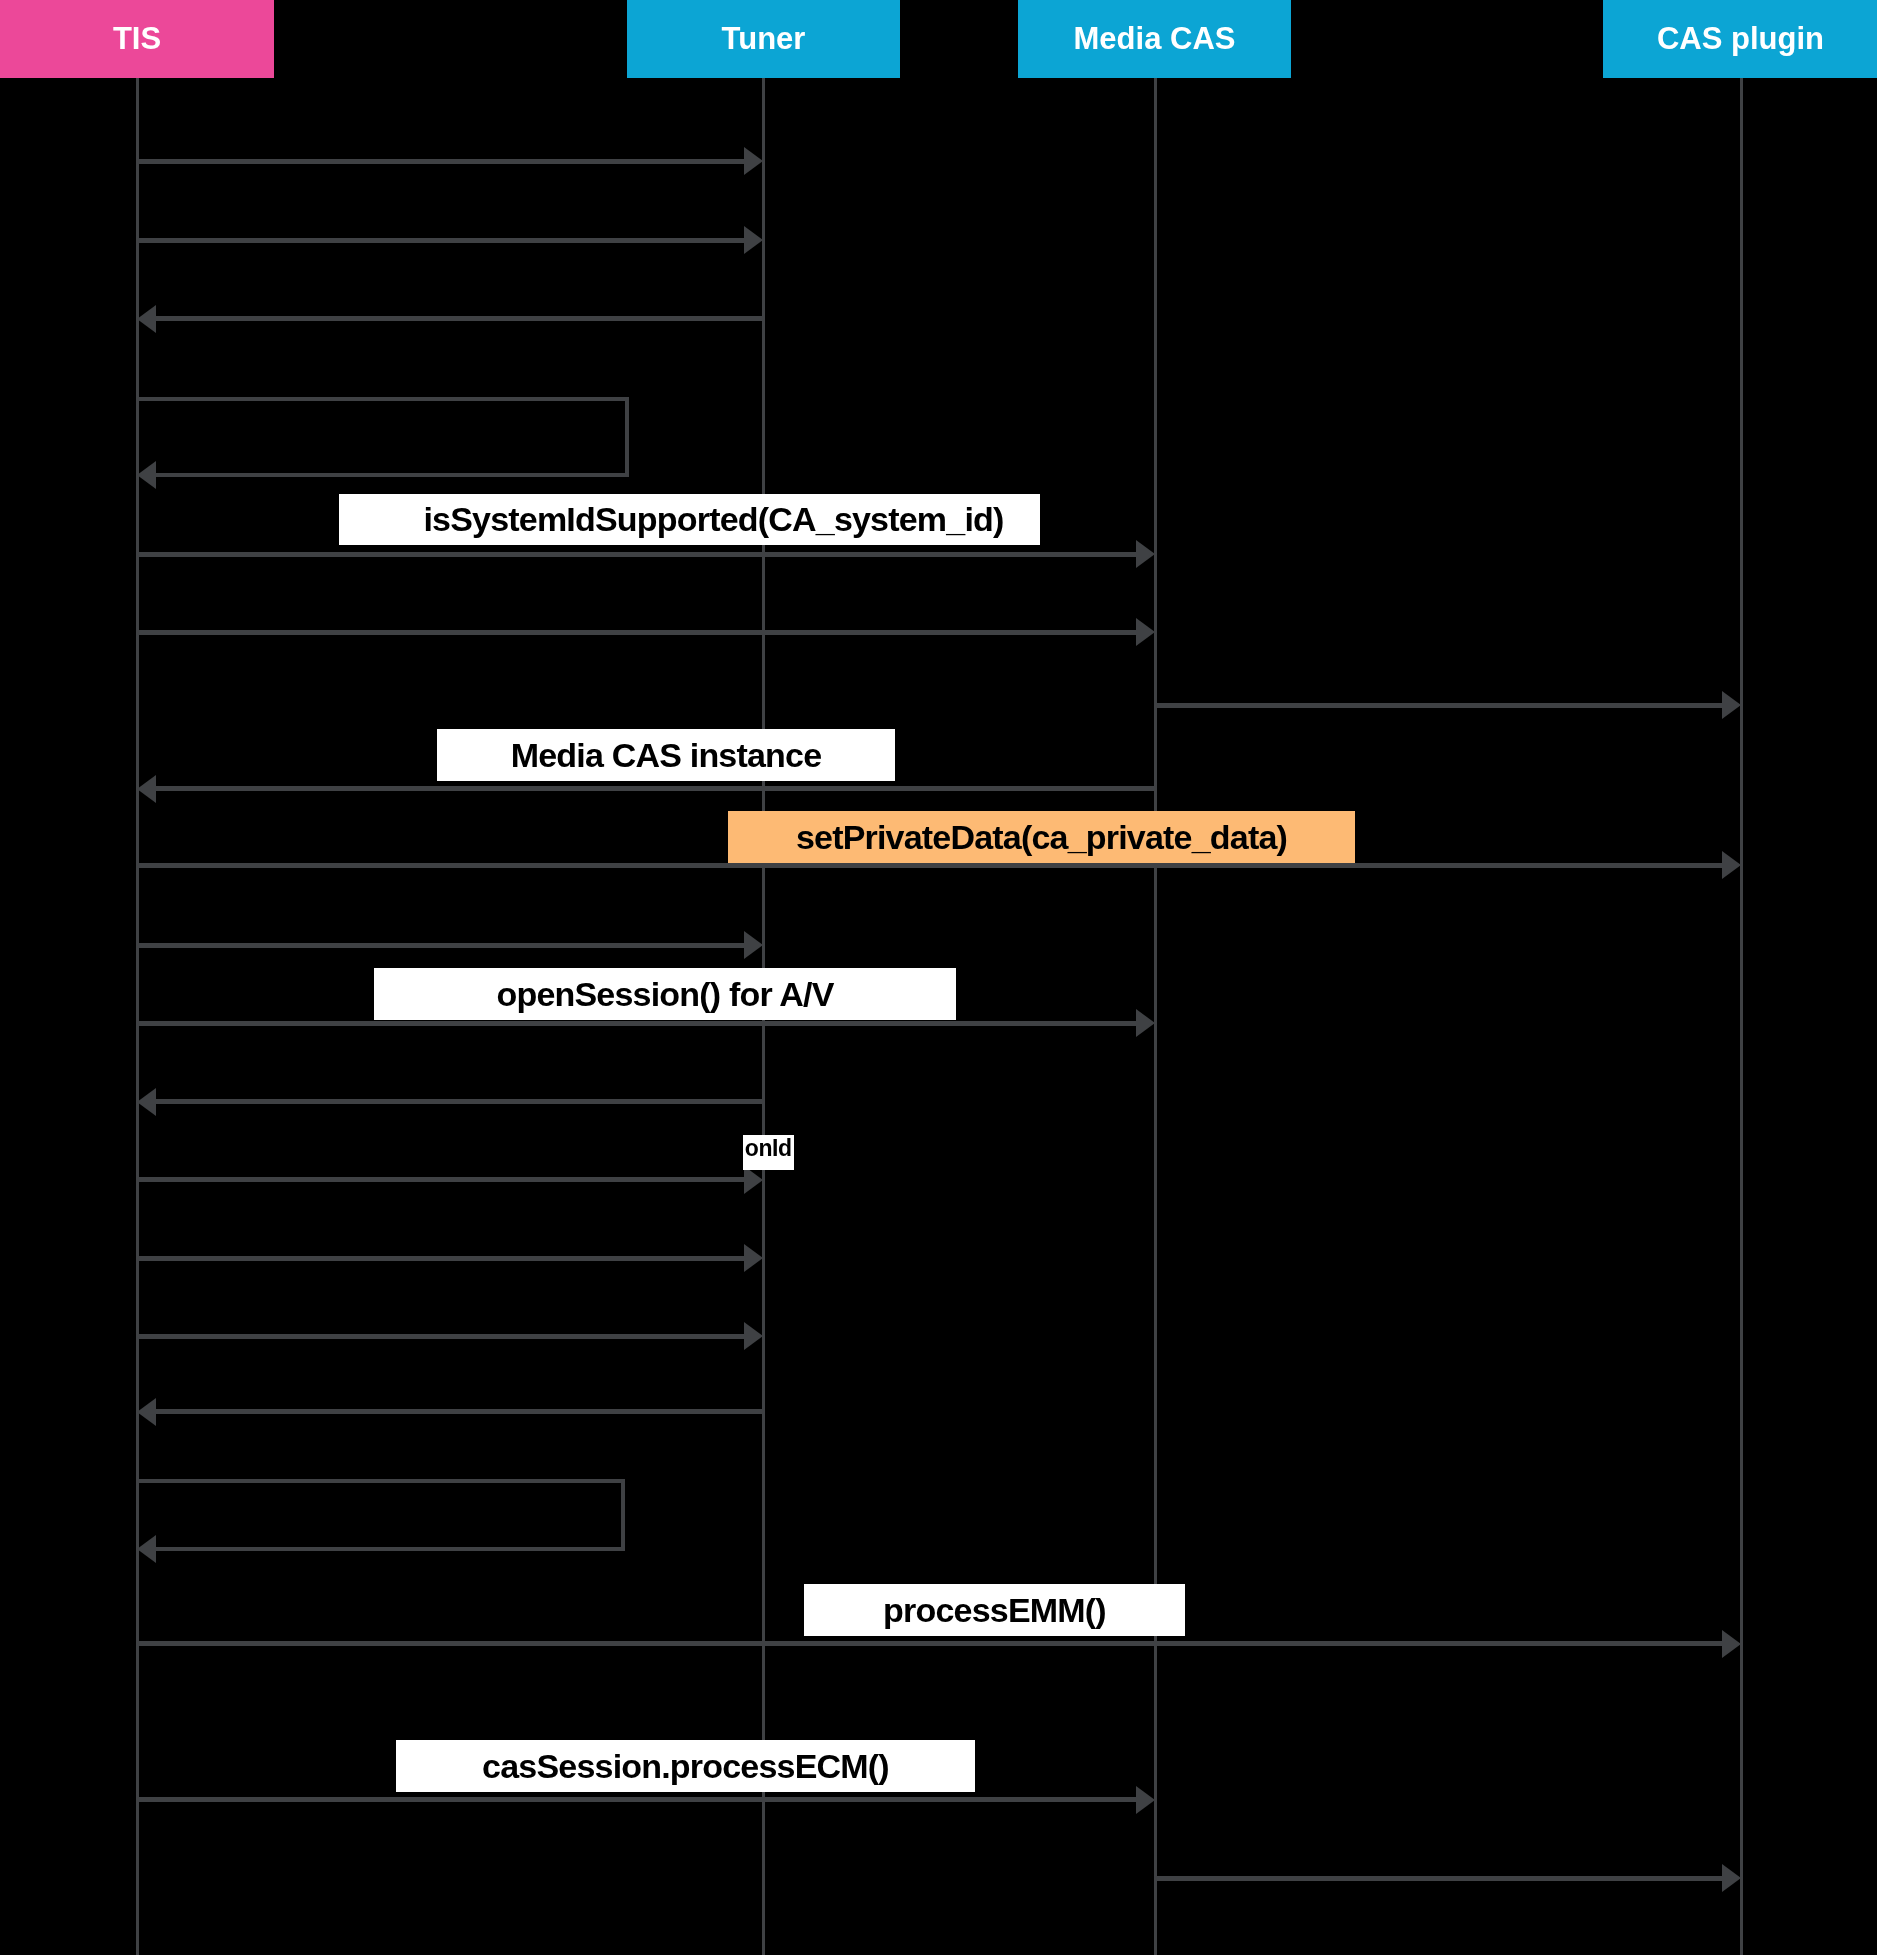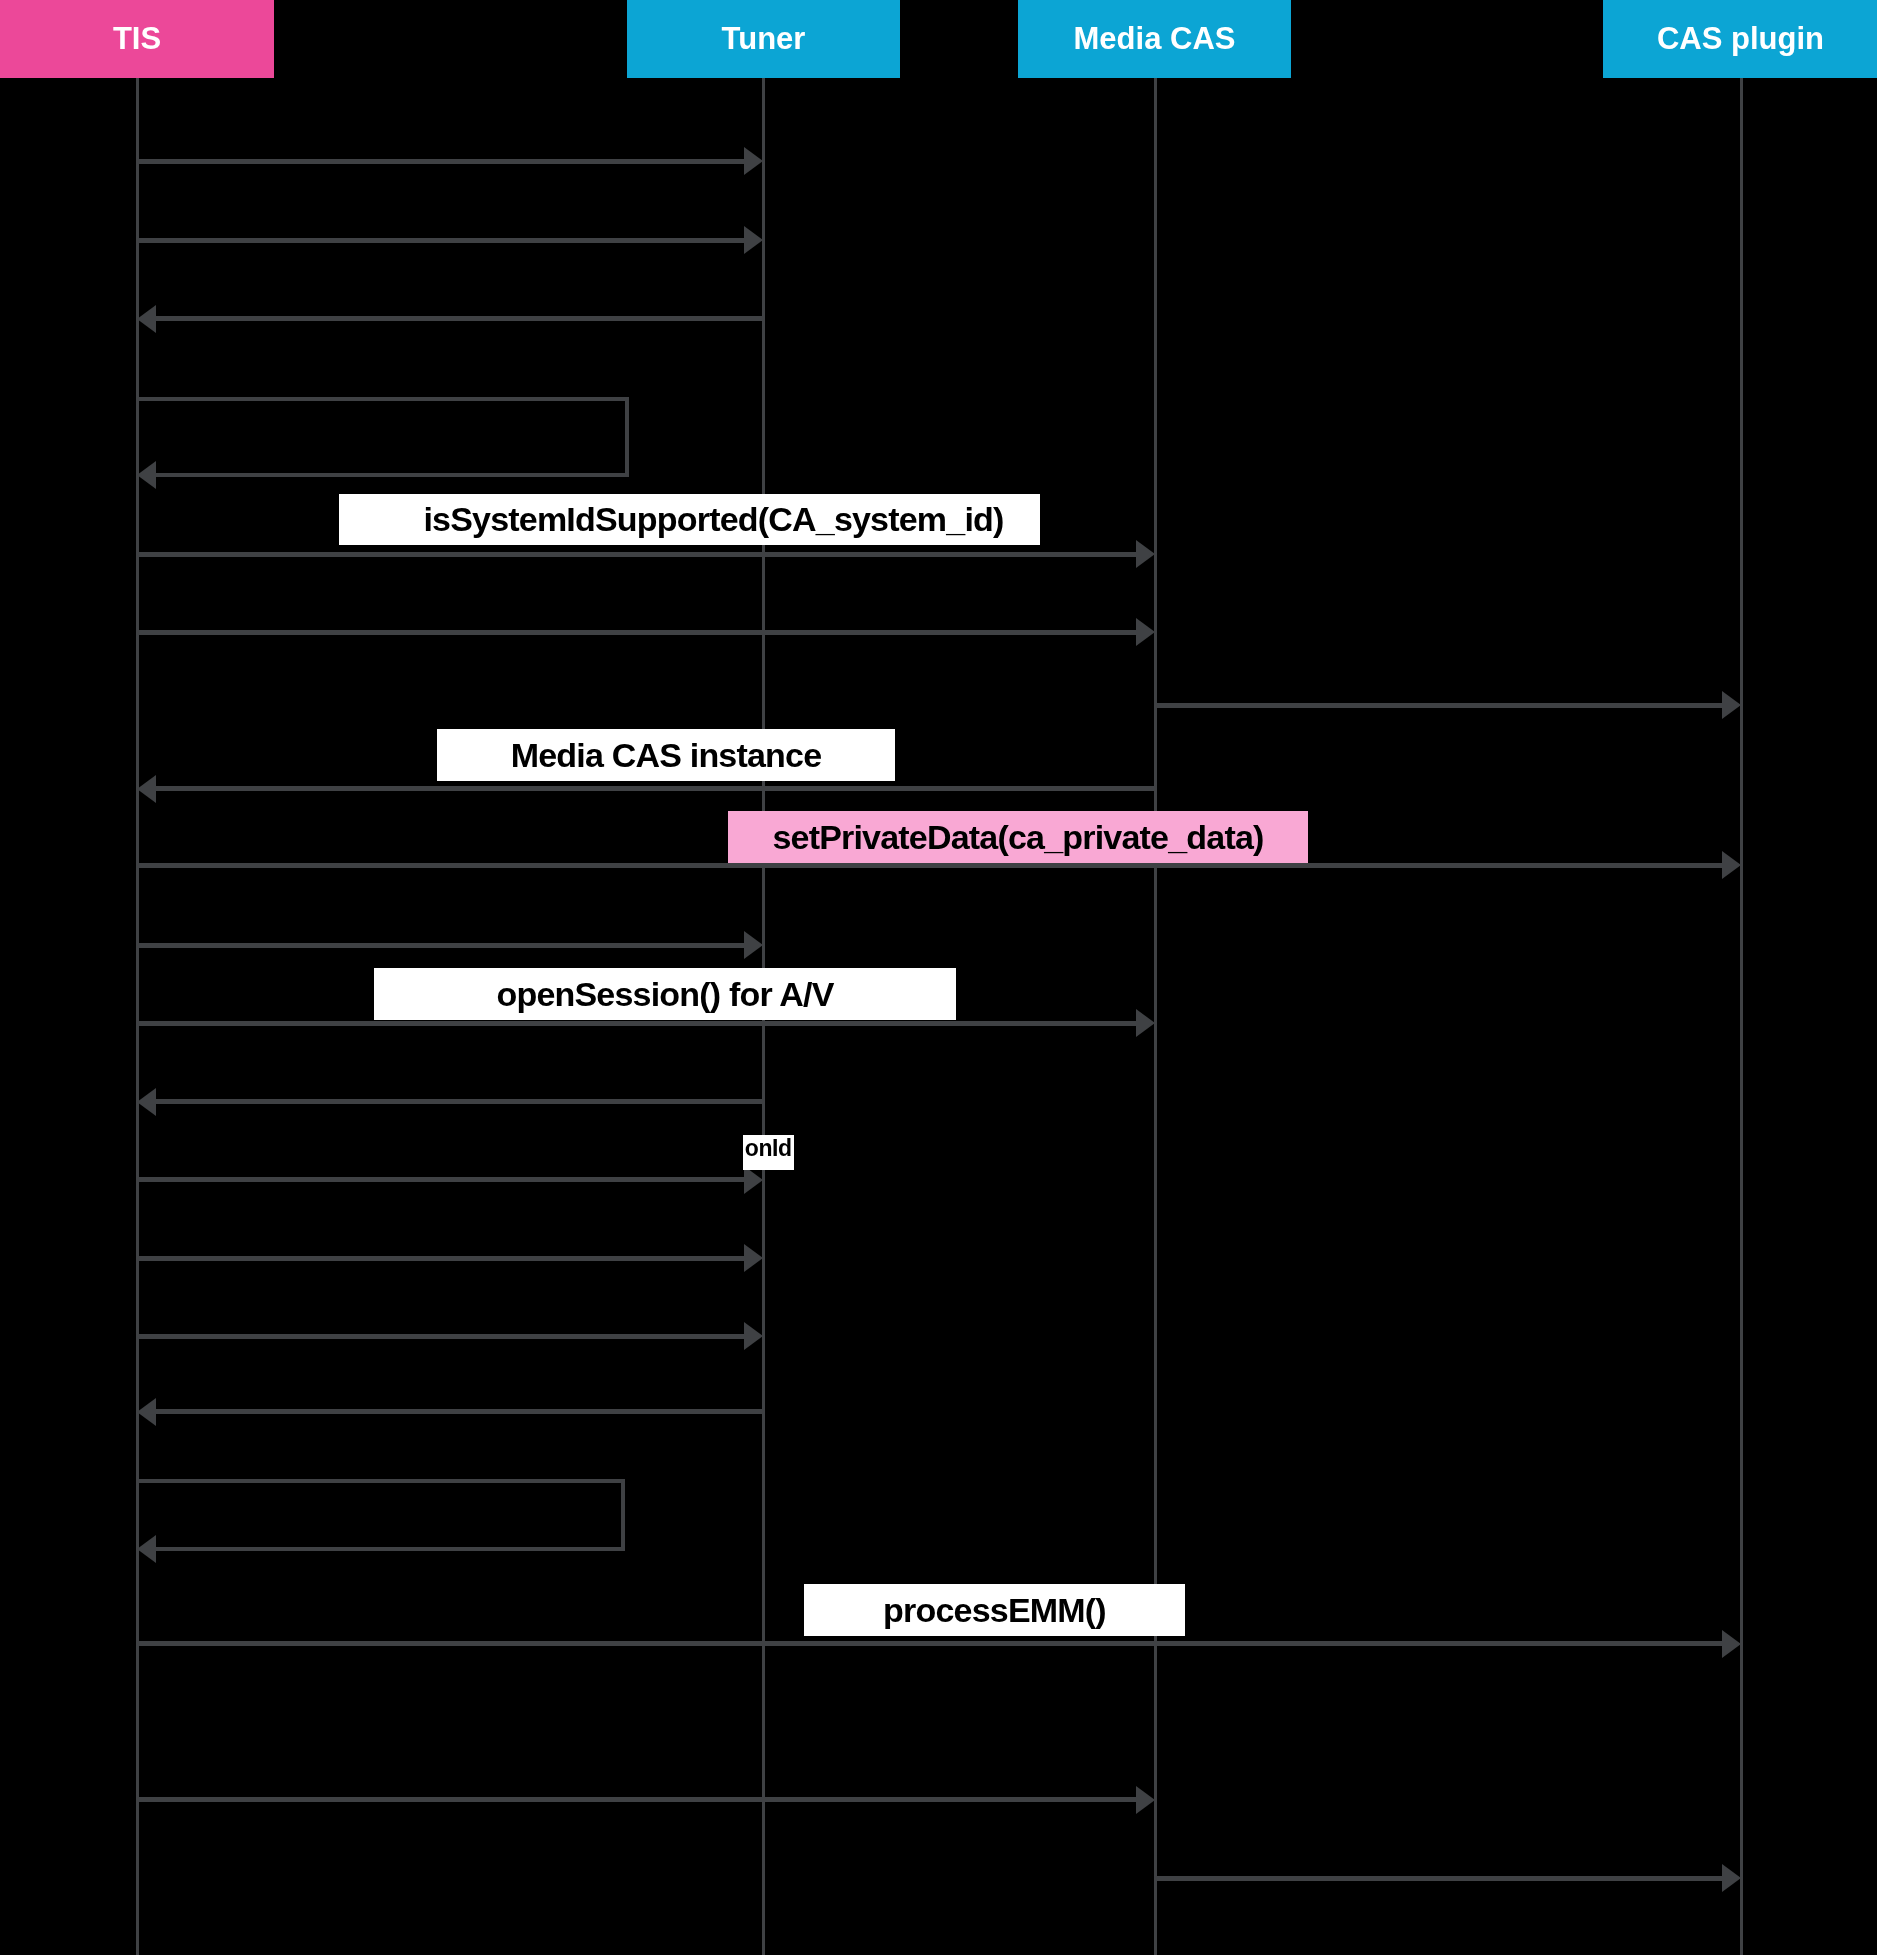--- a/index.html
+++ b/index.html
@@ -140,7 +140,7 @@
     <div class="msg-label" style="left: 437px; top: 729px; width: 458px; height: 52px; background: rgb(255, 255, 255); color: rgb(0, 0, 0);">
       <span>Media CAS instance</span>
     </div>
-    <div class="msg-label" style="left: 728px; top: 811px; width: 580px; height: 52px; background: #f9a8d4; color: rgb(0, 0, 0);">
+    <div class="msg-label" style="left: 728px; top: 811px; width: 627px; height: 52px; background: #fdba74; color: rgb(0, 0, 0);">
       <span>setPrivateData(ca_private_data)</span>
     </div>
     <div class="msg-label" style="left: 374px; top: 968px; width: 582px; height: 52px; background: rgb(255, 255, 255); color: rgb(0, 0, 0);">

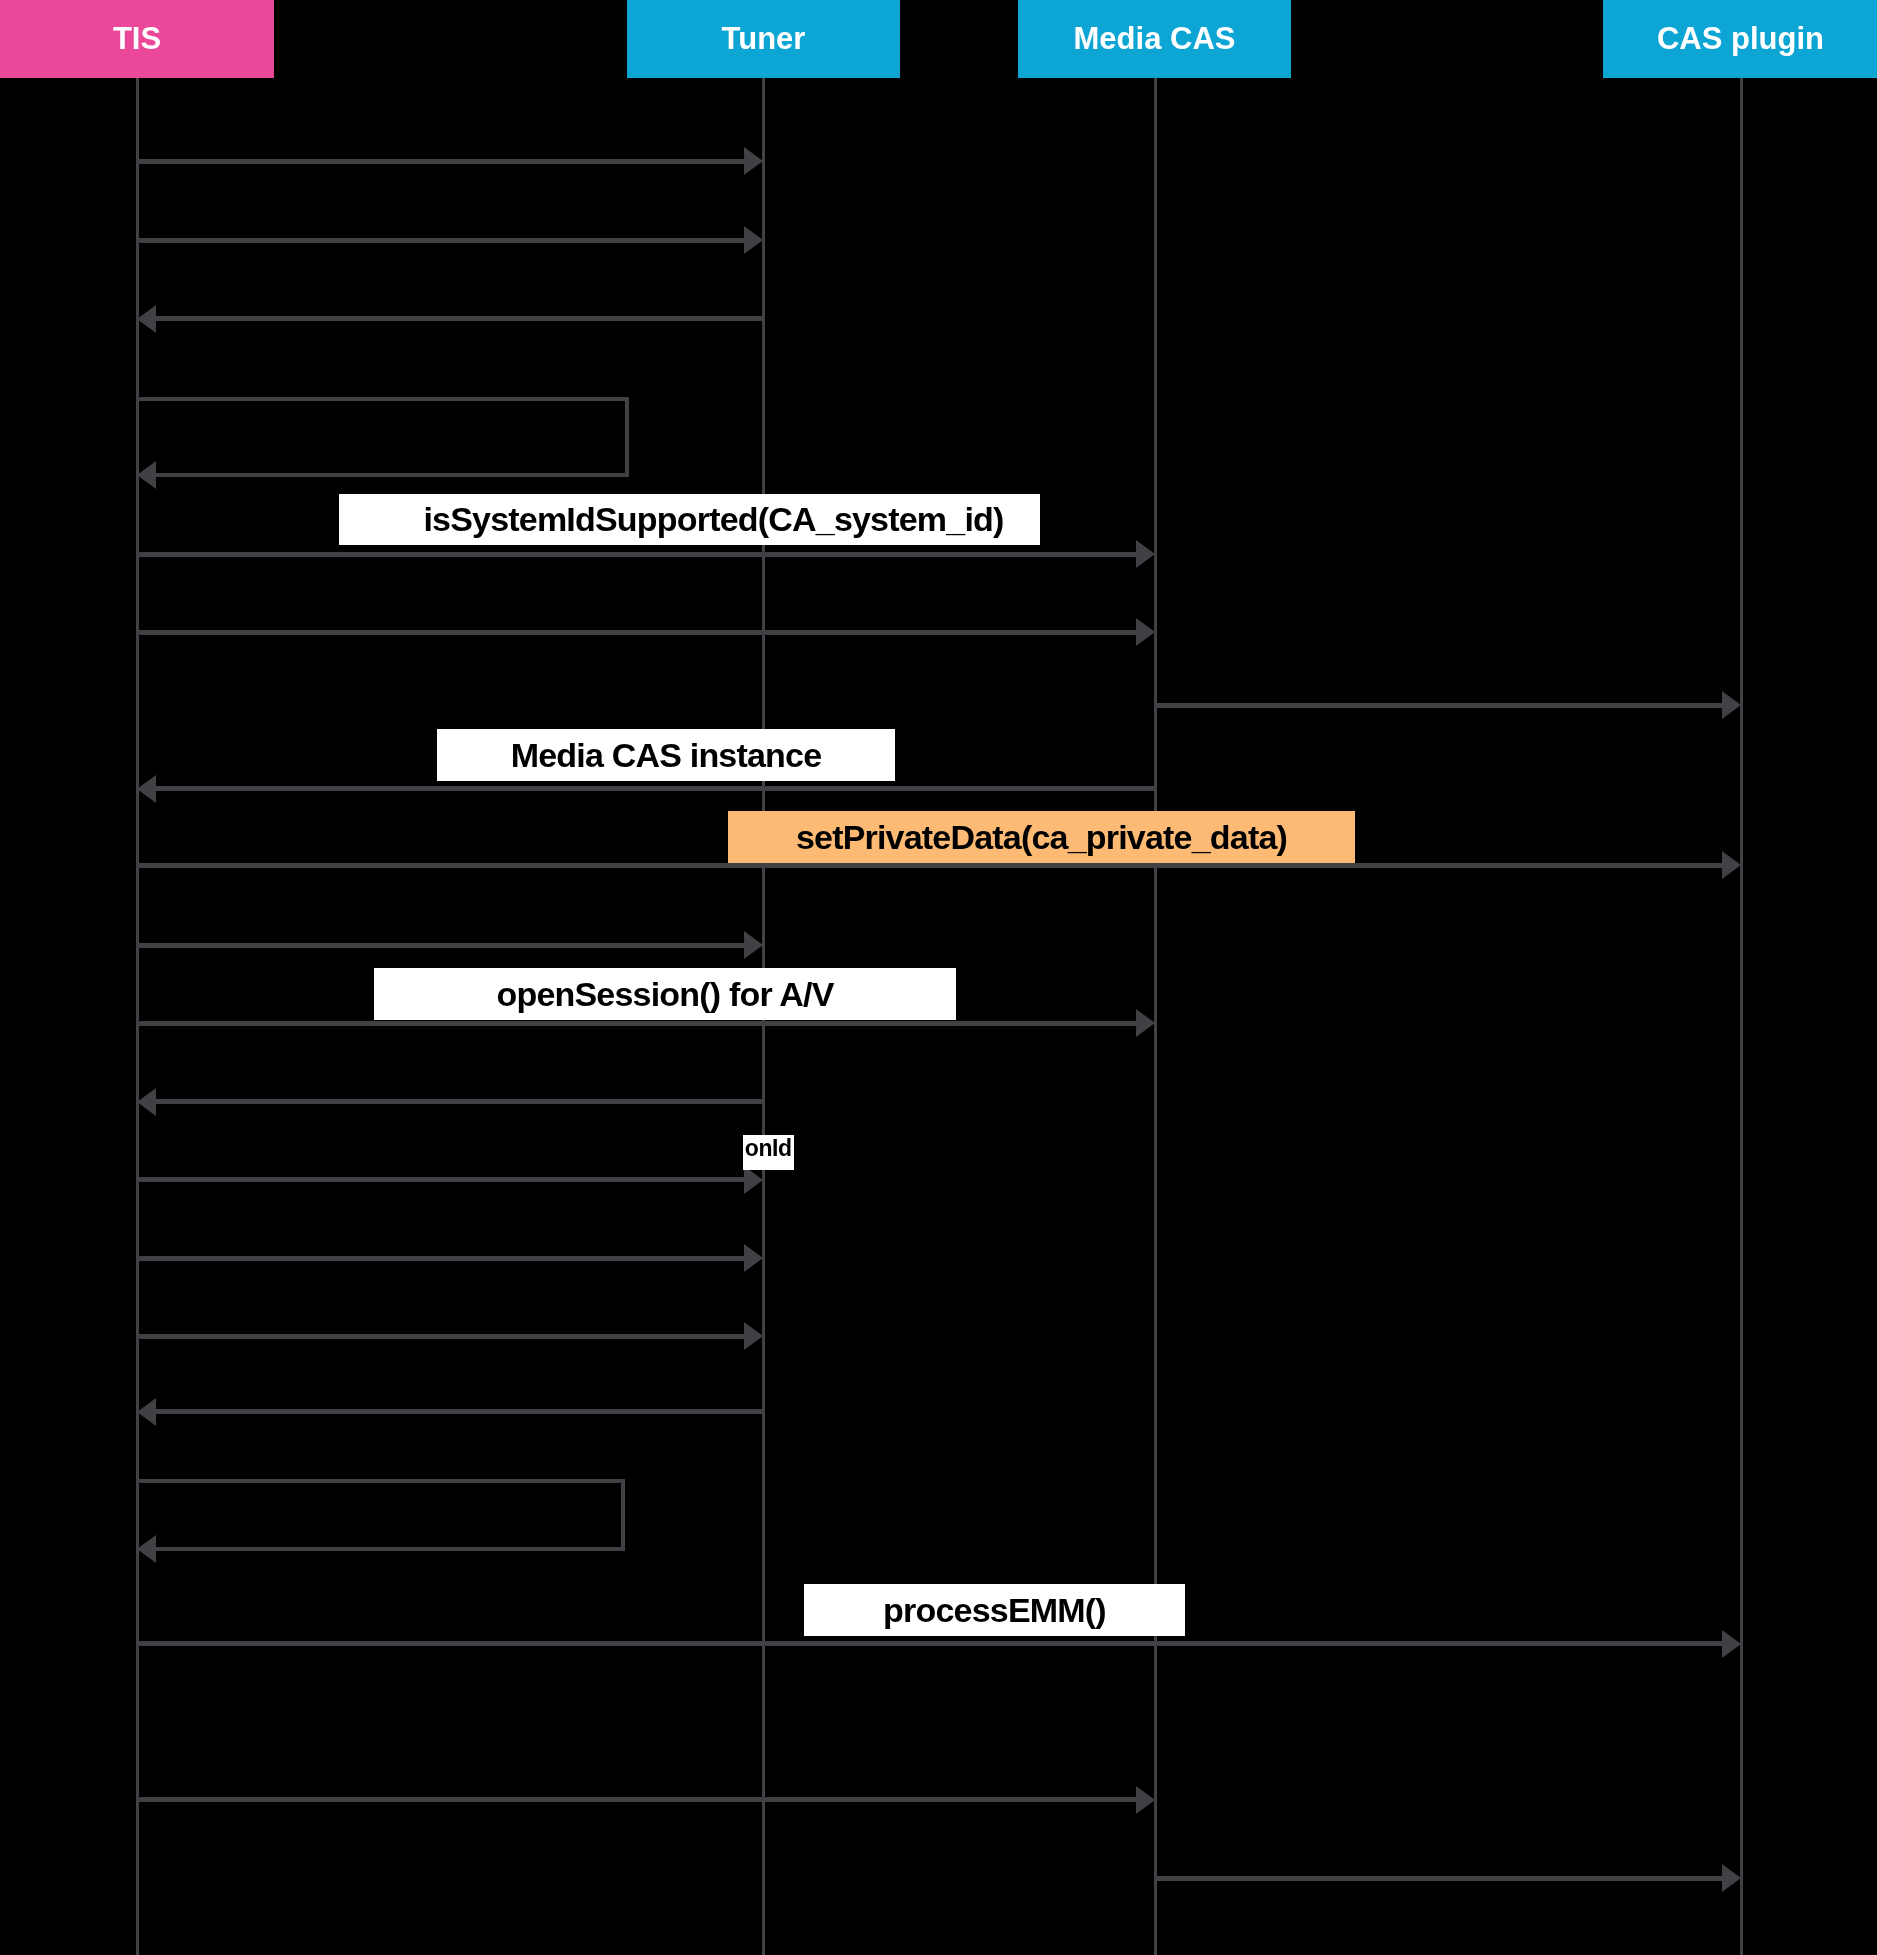--- a/index.html
+++ b/index.html
@@ -152,6 +152,9 @@
     <div class="msg-label" style="left: 804px; top: 1584px; width: 381px; height: 52px; background: rgb(255, 255, 255); color: rgb(0, 0, 0);">
       <span>processEMM()</span>
     </div>
+    <div class="msg-label" style="left: 396px; top: 1740px; width: 579px; height: 52px; background: rgb(255, 255, 255); color: rgb(0, 0, 0);">
+      <span>casSession.processECM()</span>
+    </div>
   </div>
 
 

